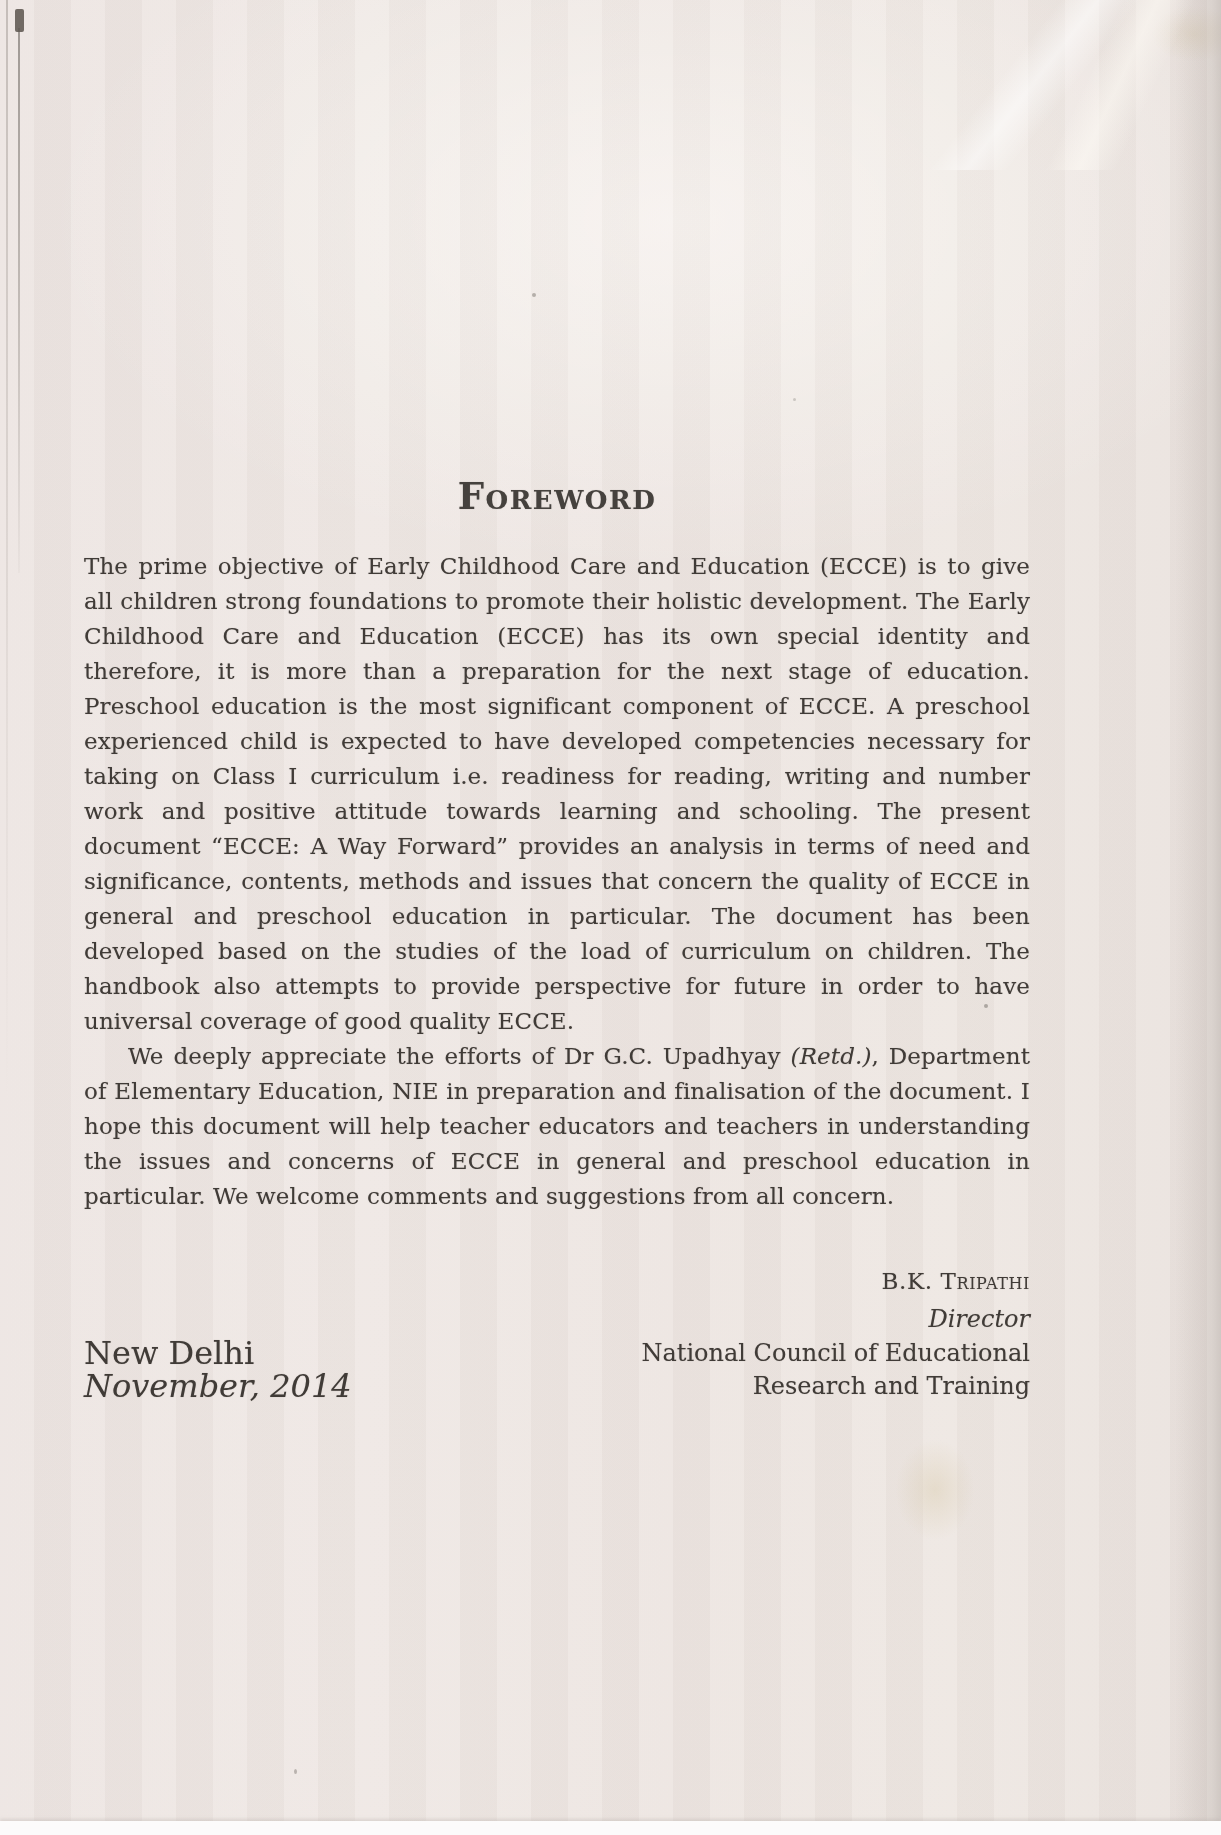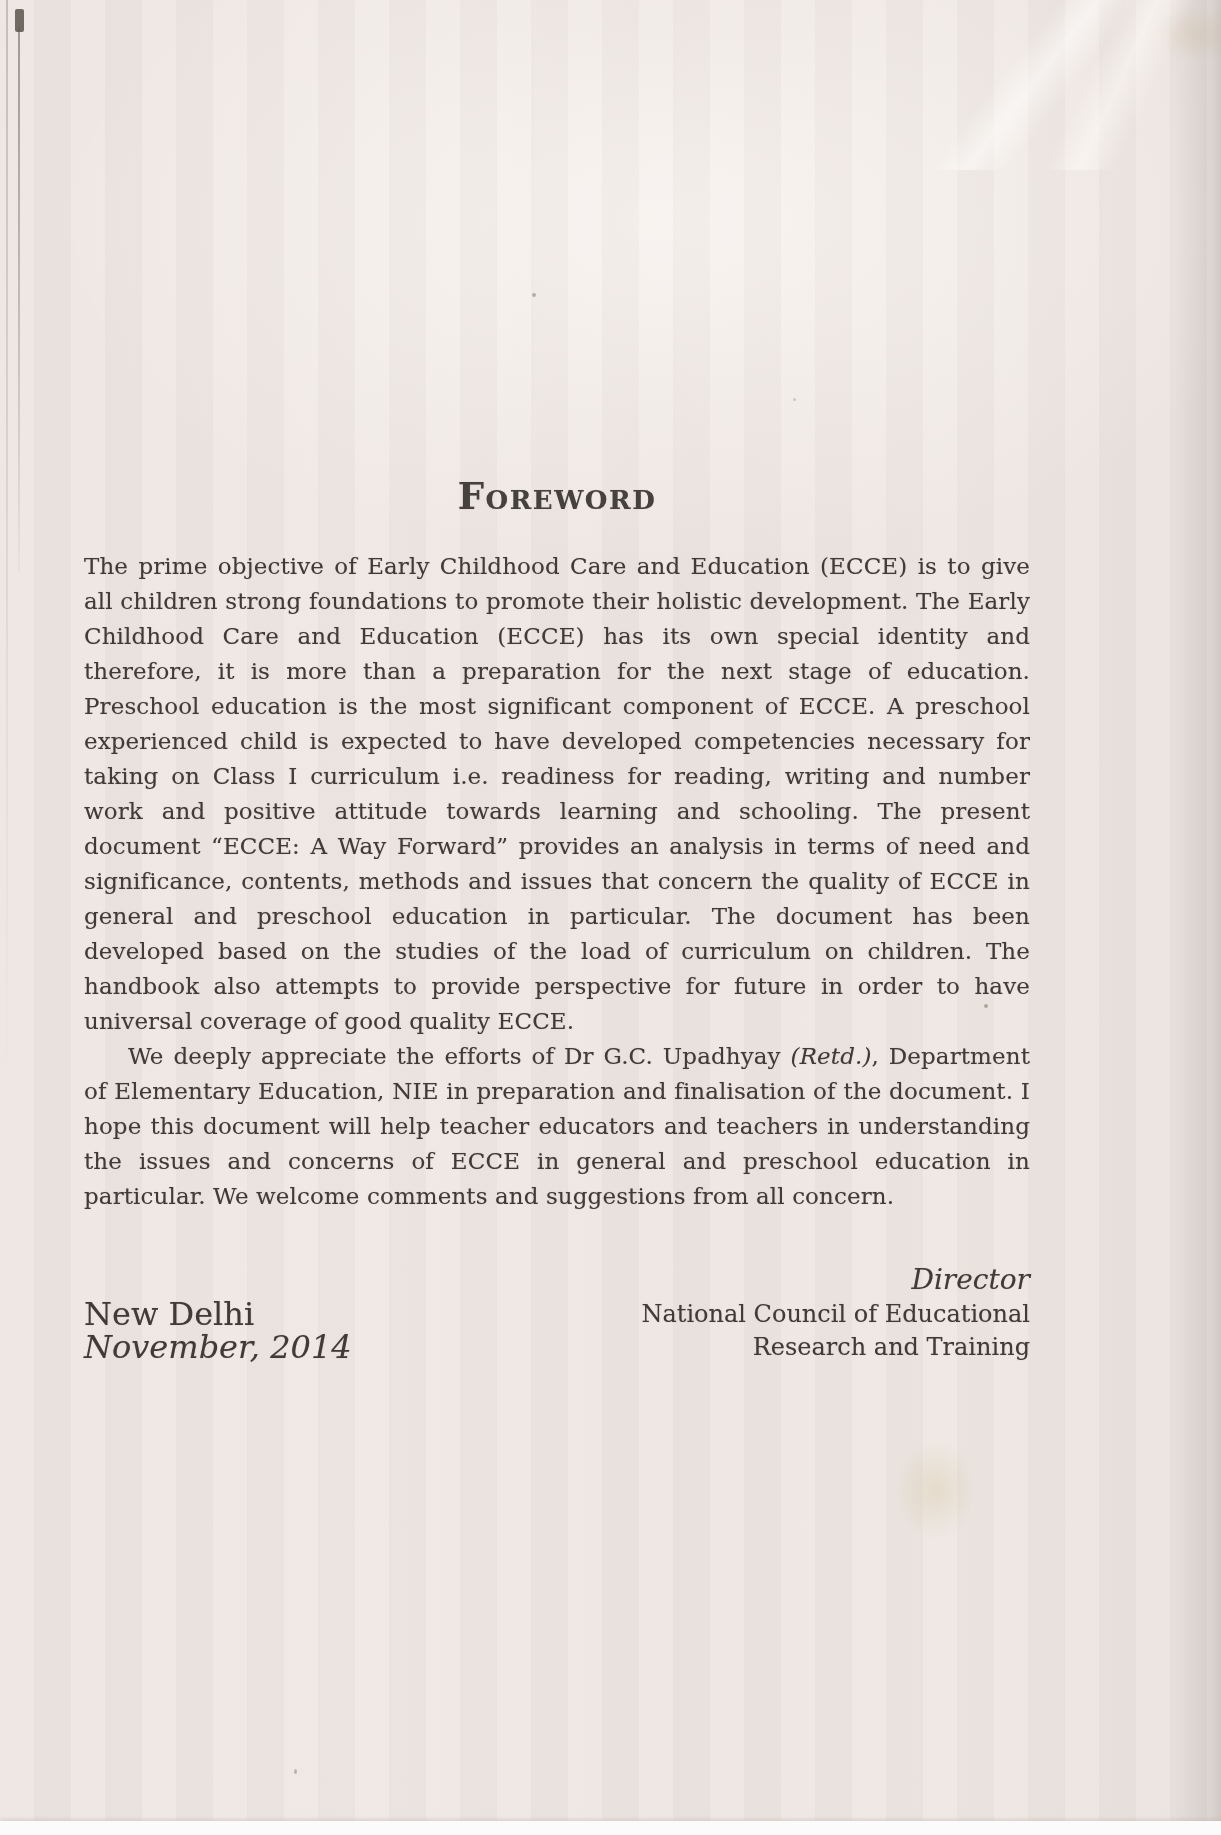--- a/index.html
+++ b/index.html
@@ -150,6 +150,7 @@
     <p class="para p2"><span>We deeply appreciate the efforts of Dr G.C. Upadhyay </span><span class="ital">(Retd.)</span><span>, Department of Elementary Education, NIE in preparation and finalisation of the document. I hope this document will help teacher educators and teachers in understanding the issues and concerns of ECCE in general and preschool education in particular. We welcome comments and suggestions from all concern.</span></p>
 
     <div class="sig">
+      <div class="sig-name">B.K. Tripathi</div>
       <div class="sig-role">Director</div>
 
       <div class="bottom-row">

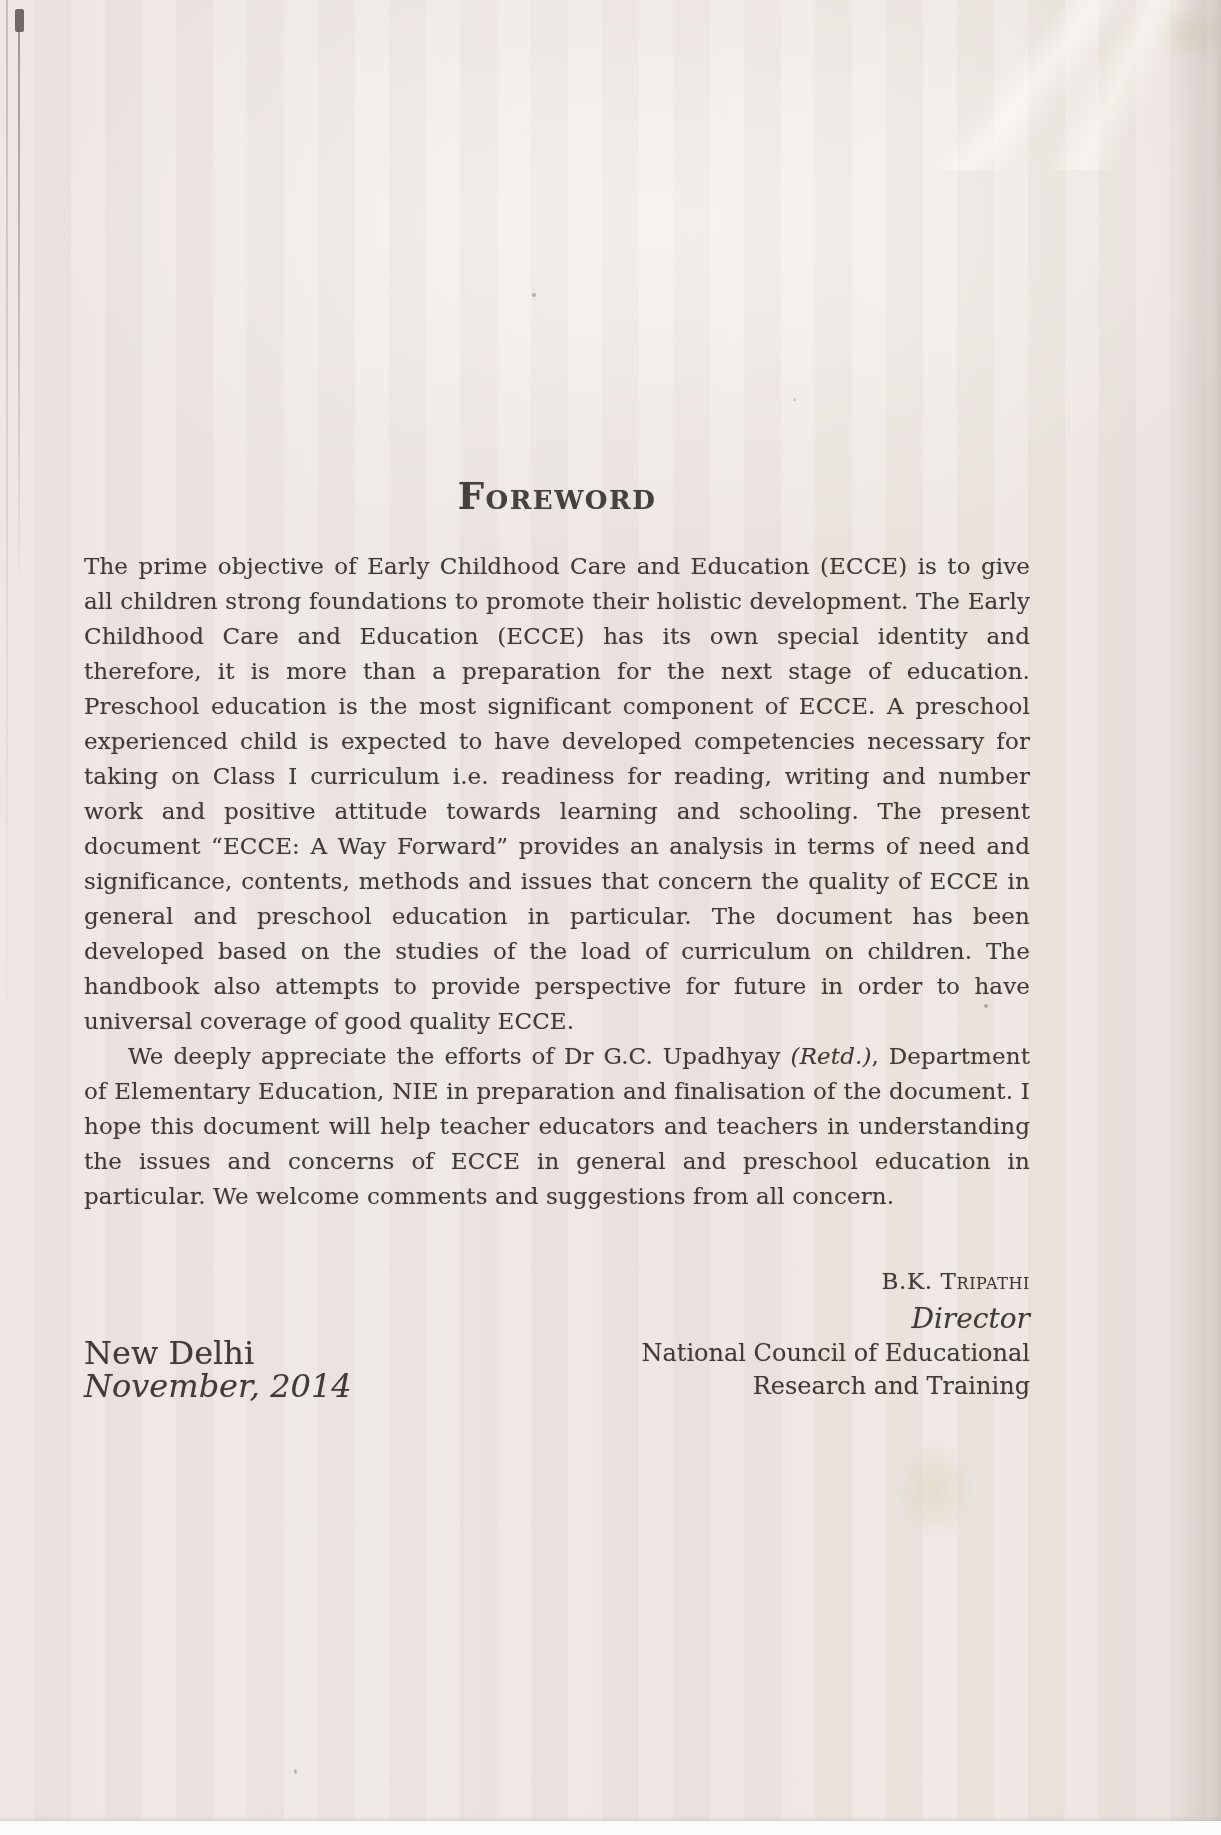--- a/index.html
+++ b/index.html
@@ -110,7 +110,7 @@
   .sig-role {
     text-align: right;
     font-style: italic;
-    font-size: 28px;
+    font-size: 24px;
     margin-top: 9px;
     line-height: 28px;
   }

